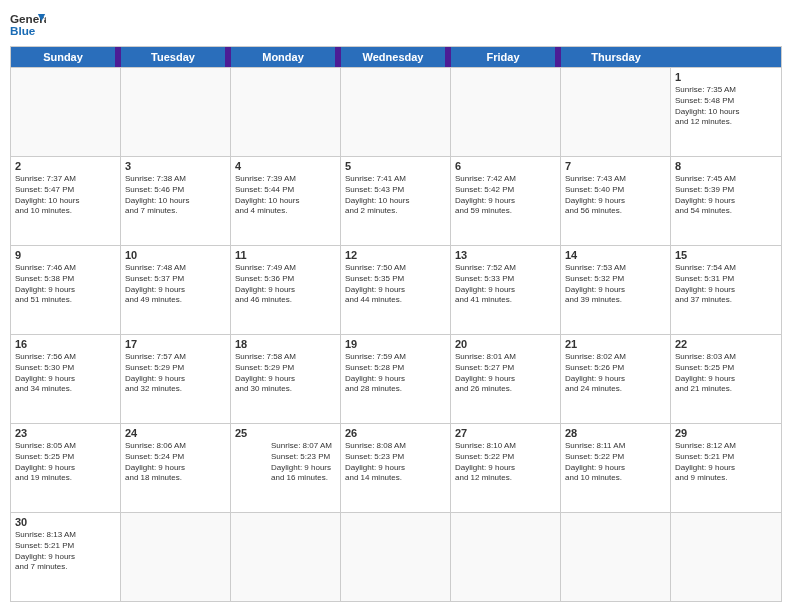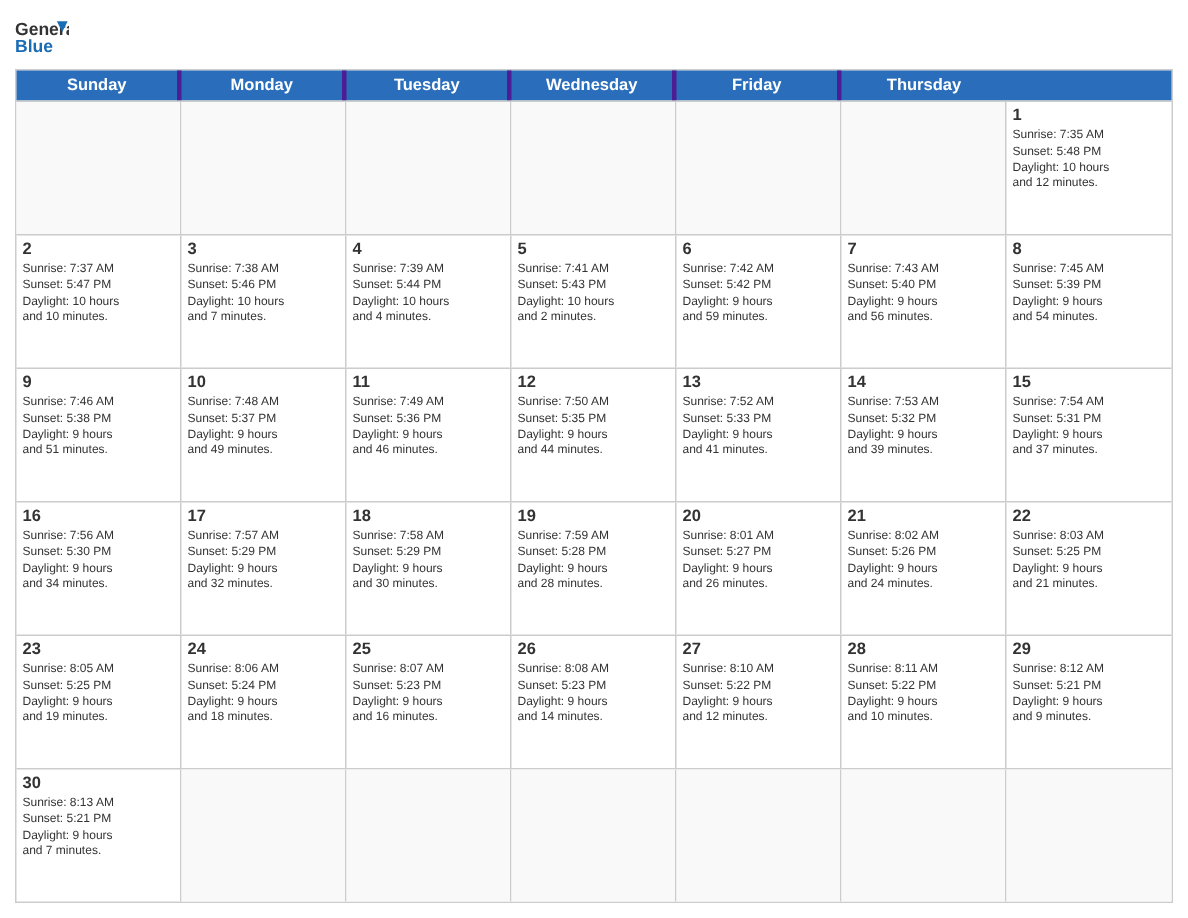--- a/index.html
+++ b/index.html
@@ -62,7 +62,7 @@
       font-weight: bold;
       text-align: center;
       padding: 4px 2px;
-      border-right: 3px solid #4c1d95;
+      border-right: 6px solid #4c1d95;
     }
     .cal-header-cell:last-child { border-right: none; }
     .cal-body {

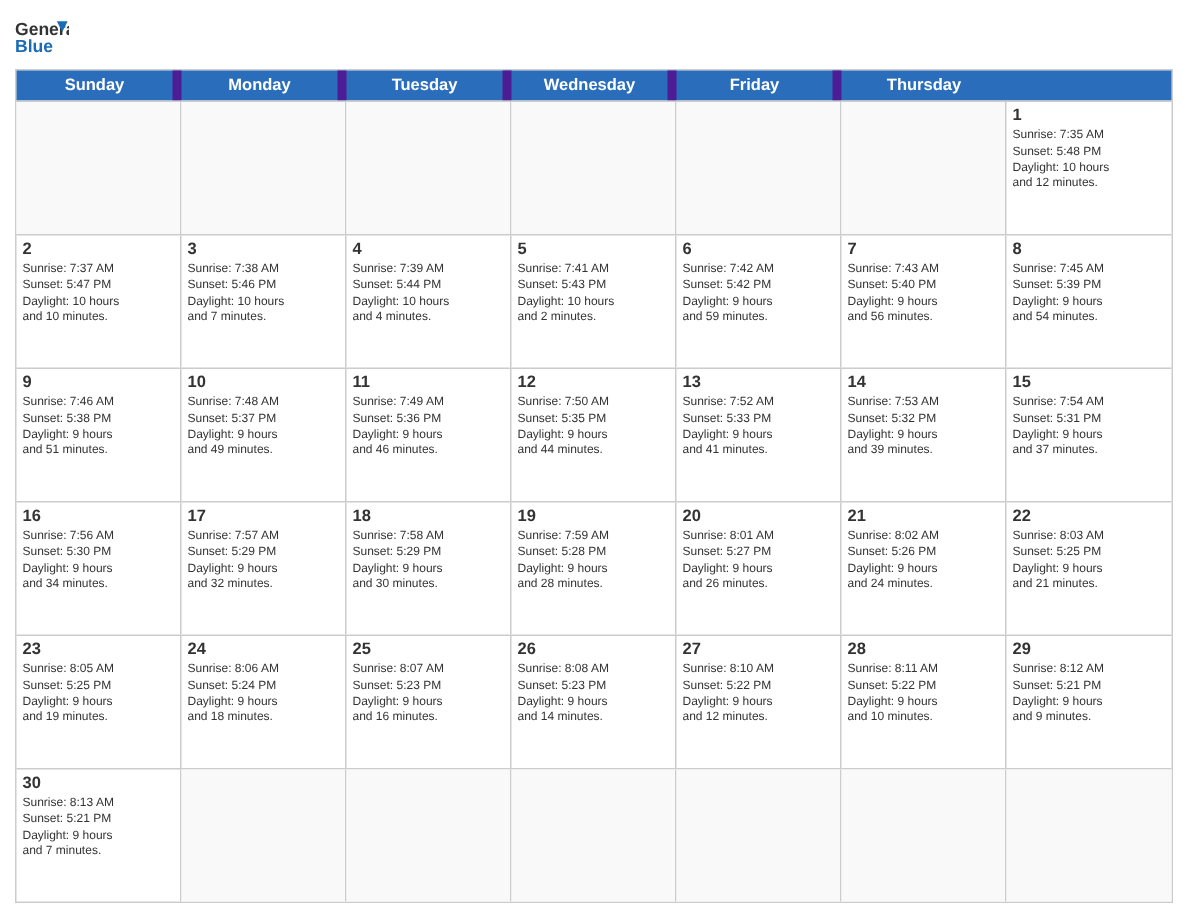--- a/index.html
+++ b/index.html
@@ -121,8 +121,8 @@
   <div class="calendar">
     <div class="cal-header" id="cal-header">
         <div class="cal-header-cell">Sunday</div>
+        <div class="cal-header-cell">Tuesday</div>
         <div class="cal-header-cell">Monday</div>
-        <div class="cal-header-cell">Tuesday</div>
         <div class="cal-header-cell">Wednesday</div>
         <div class="cal-header-cell">Friday</div>
         <div class="cal-header-cell">Thursday</div>

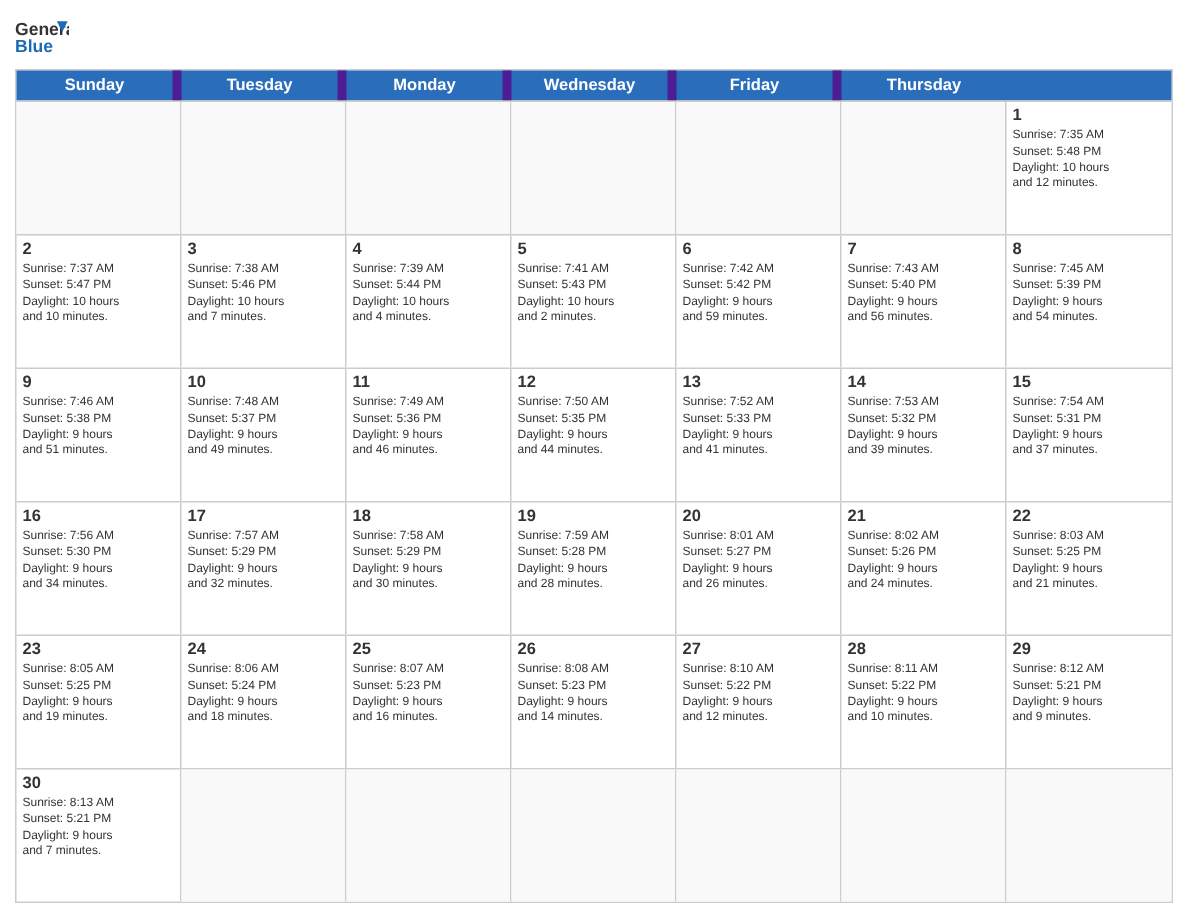--- a/index.html
+++ b/index.html
@@ -313,7 +313,7 @@
           </div>
           <div class="cal-cell">
             <span class="day-num">25</span>
-            <div class="cell-info" style="white-space: pre-line;">Sunrise: 8:07 AM
+            <div class="cell-info" style="white-space: pre-line; margin-left: 36px;">Sunrise: 8:07 AM
 Sunset: 5:23 PM
 Daylight: 9 hours
 and 16 minutes.</div>

